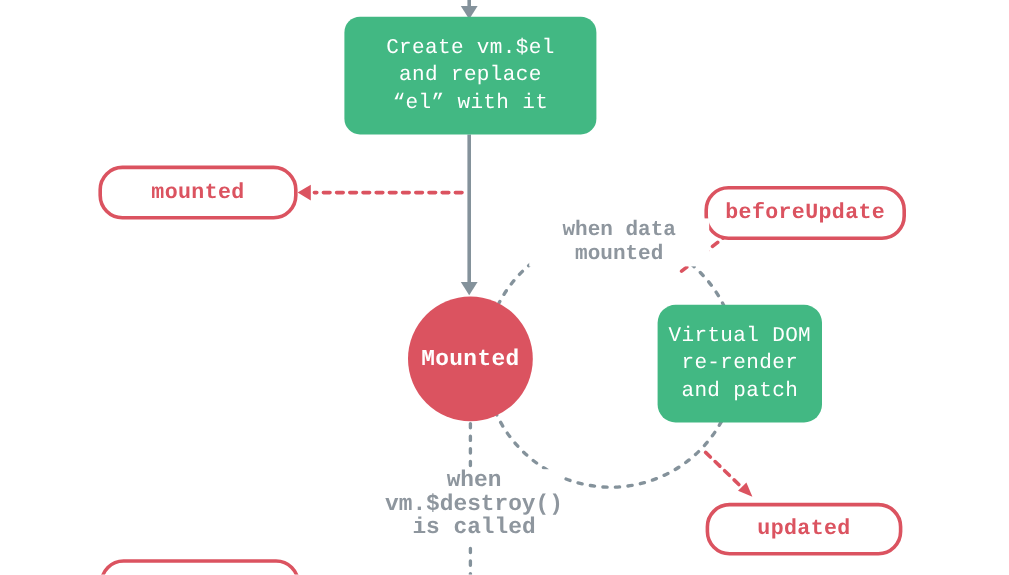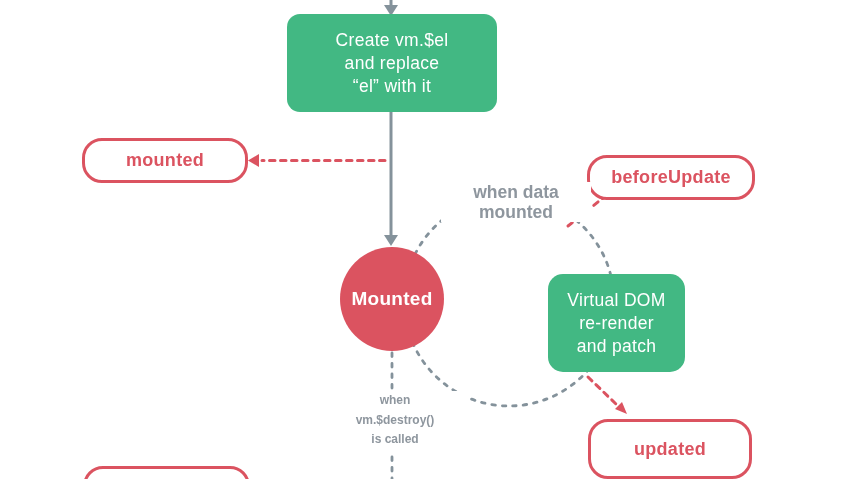--- a/index.html
+++ b/index.html
@@ -14,7 +14,7 @@
   .stage{
     position:relative;width:841px;height:479px;overflow:hidden;
     background:var(--c-bg);
-    font-family:Liberation Sans, sans-serif;
+    font-family:Liberation Mono, monospace;
   }
   .underlay{position:absolute;left:0;top:0;width:841px;height:479px;}
 

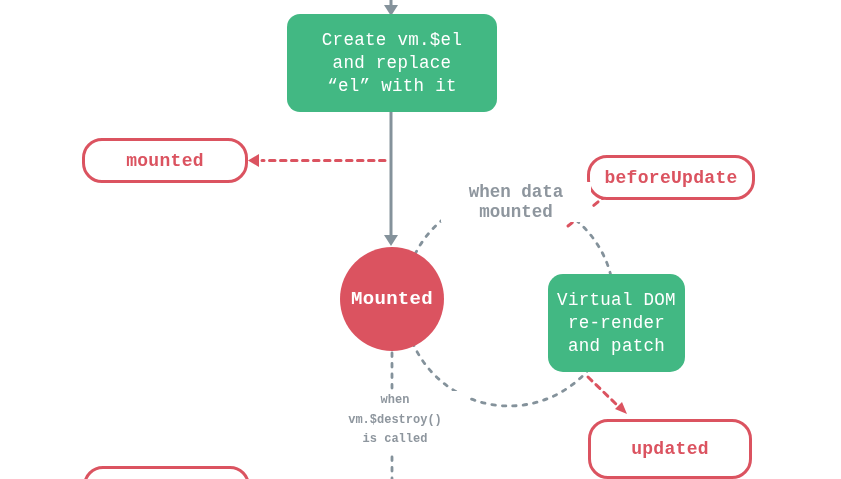--- a/index.html
+++ b/index.html
@@ -41,7 +41,7 @@
   .mounted-hook{left:82px;top:138px;width:166px;height:45px;}
   .before-update-hook{left:587px;top:155px;width:168px;height:45px;}
   .mounted-circle{left:340px;top:247px;width:104px;height:104px;}
-  .virtual-dom{left:548px;top:254px;width:137px;height:98px;border-radius:15px;margin-top:20px;}
+  .virtual-dom{left:548px;top:254px;width:137px;height:98px;border-radius:15px;}
   .updated-hook{left:588px;top:419px;width:164px;height:60px;}
   .partial-hook{left:83px;top:466px;width:167px;height:45px;}
 

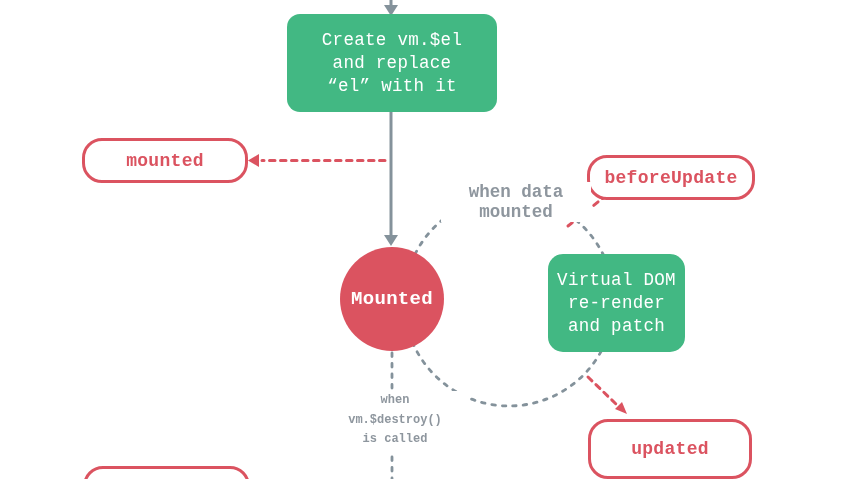--- a/index.html
+++ b/index.html
@@ -46,7 +46,7 @@
   .partial-hook{left:83px;top:466px;width:167px;height:45px;}
 
   .when-data{left:441px;top:182px;width:150px;font-size:17.5px;line-height:20px;}
-  .when-destroy{left:320px;top:391px;width:150px;font-size:12px;line-height:19.5px;}
+  .when-destroy{left:320px;top:391px;width:150px;font-size:19px;line-height:19.5px;}
 </style>
 </head>
 <body>

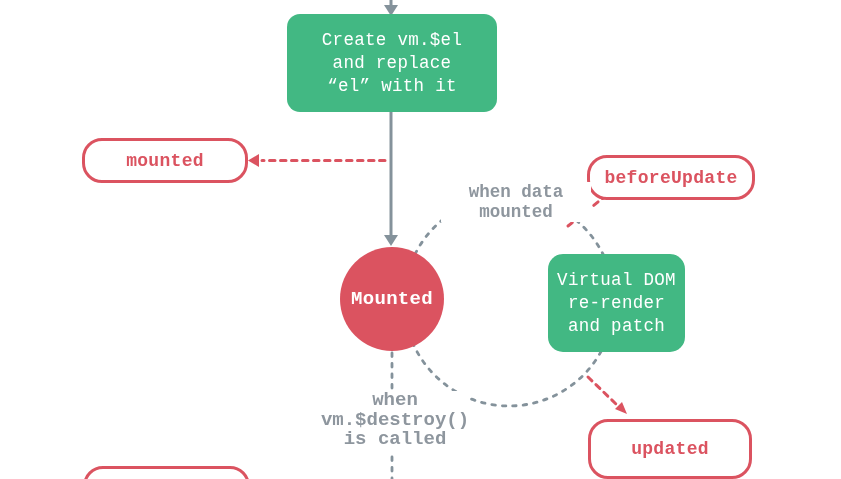--- a/index.html
+++ b/index.html
@@ -42,7 +42,7 @@
   .before-update-hook{left:587px;top:155px;width:168px;height:45px;}
   .mounted-circle{left:340px;top:247px;width:104px;height:104px;}
   .virtual-dom{left:548px;top:254px;width:137px;height:98px;border-radius:15px;}
-  .updated-hook{left:588px;top:419px;width:164px;height:60px;}
+  .updated-hook{left:588px;top:419px;width:164px;height:44px;}
   .partial-hook{left:83px;top:466px;width:167px;height:45px;}
 
   .when-data{left:441px;top:182px;width:150px;font-size:17.5px;line-height:20px;}

